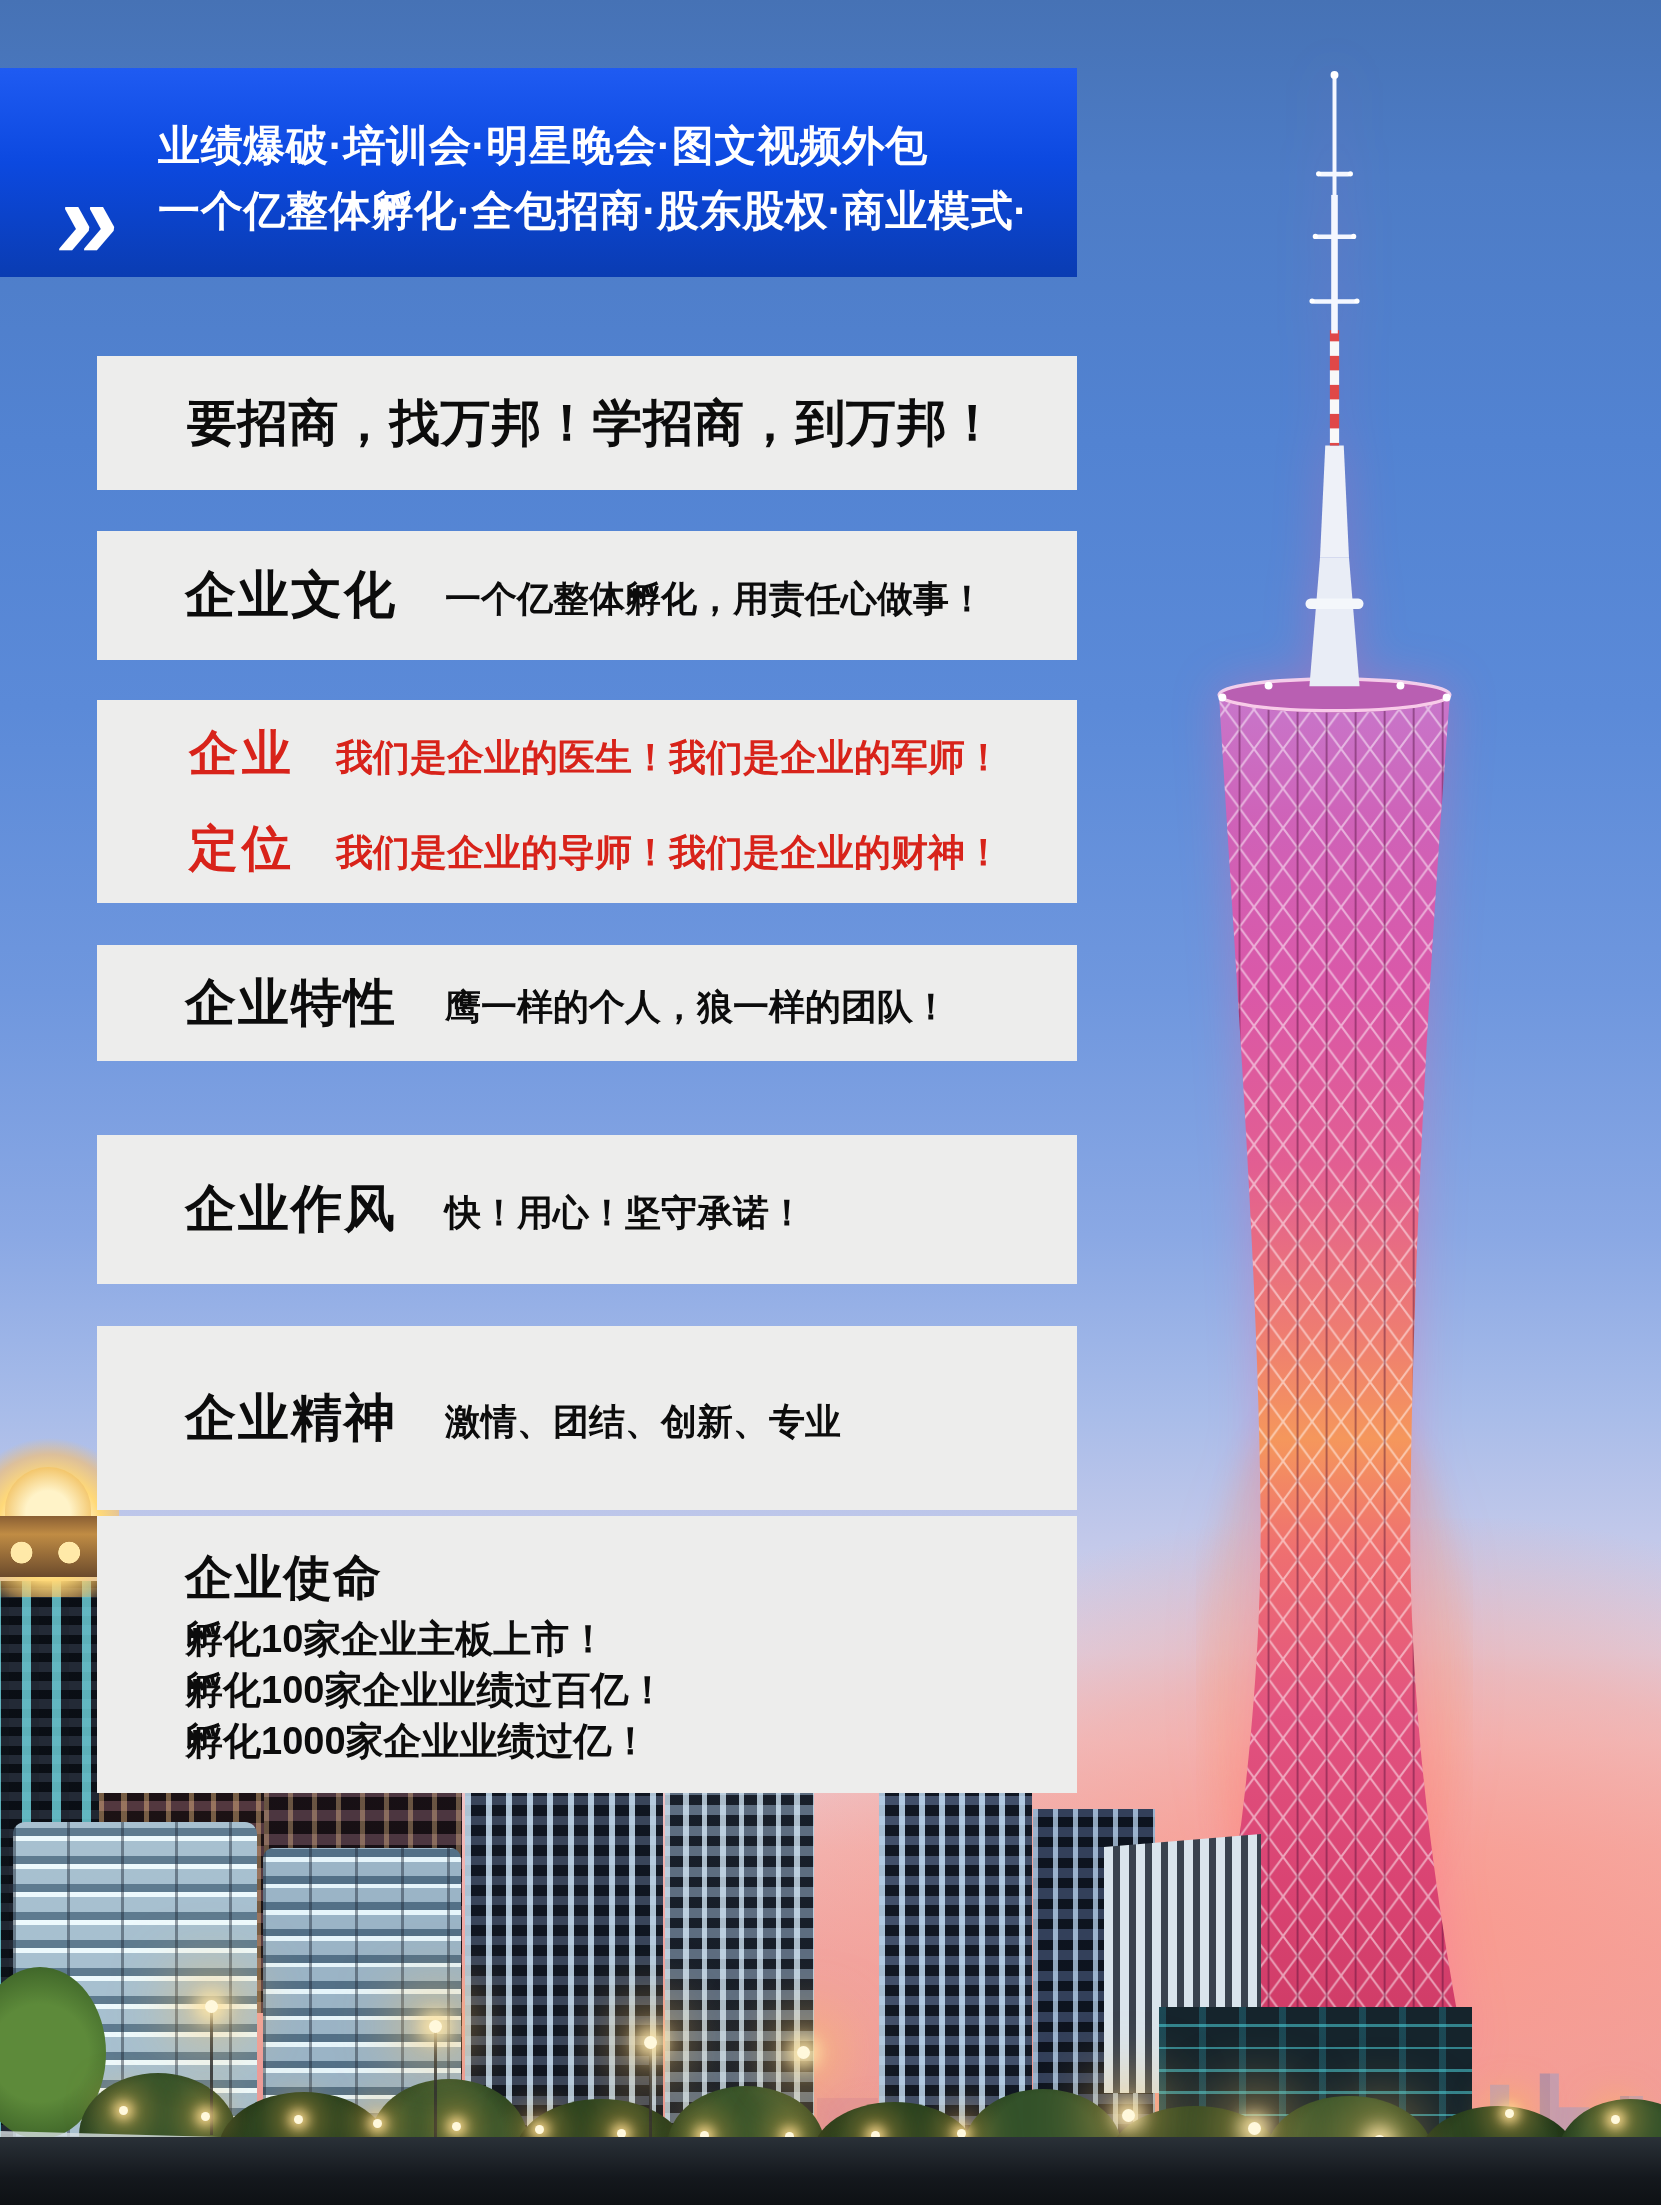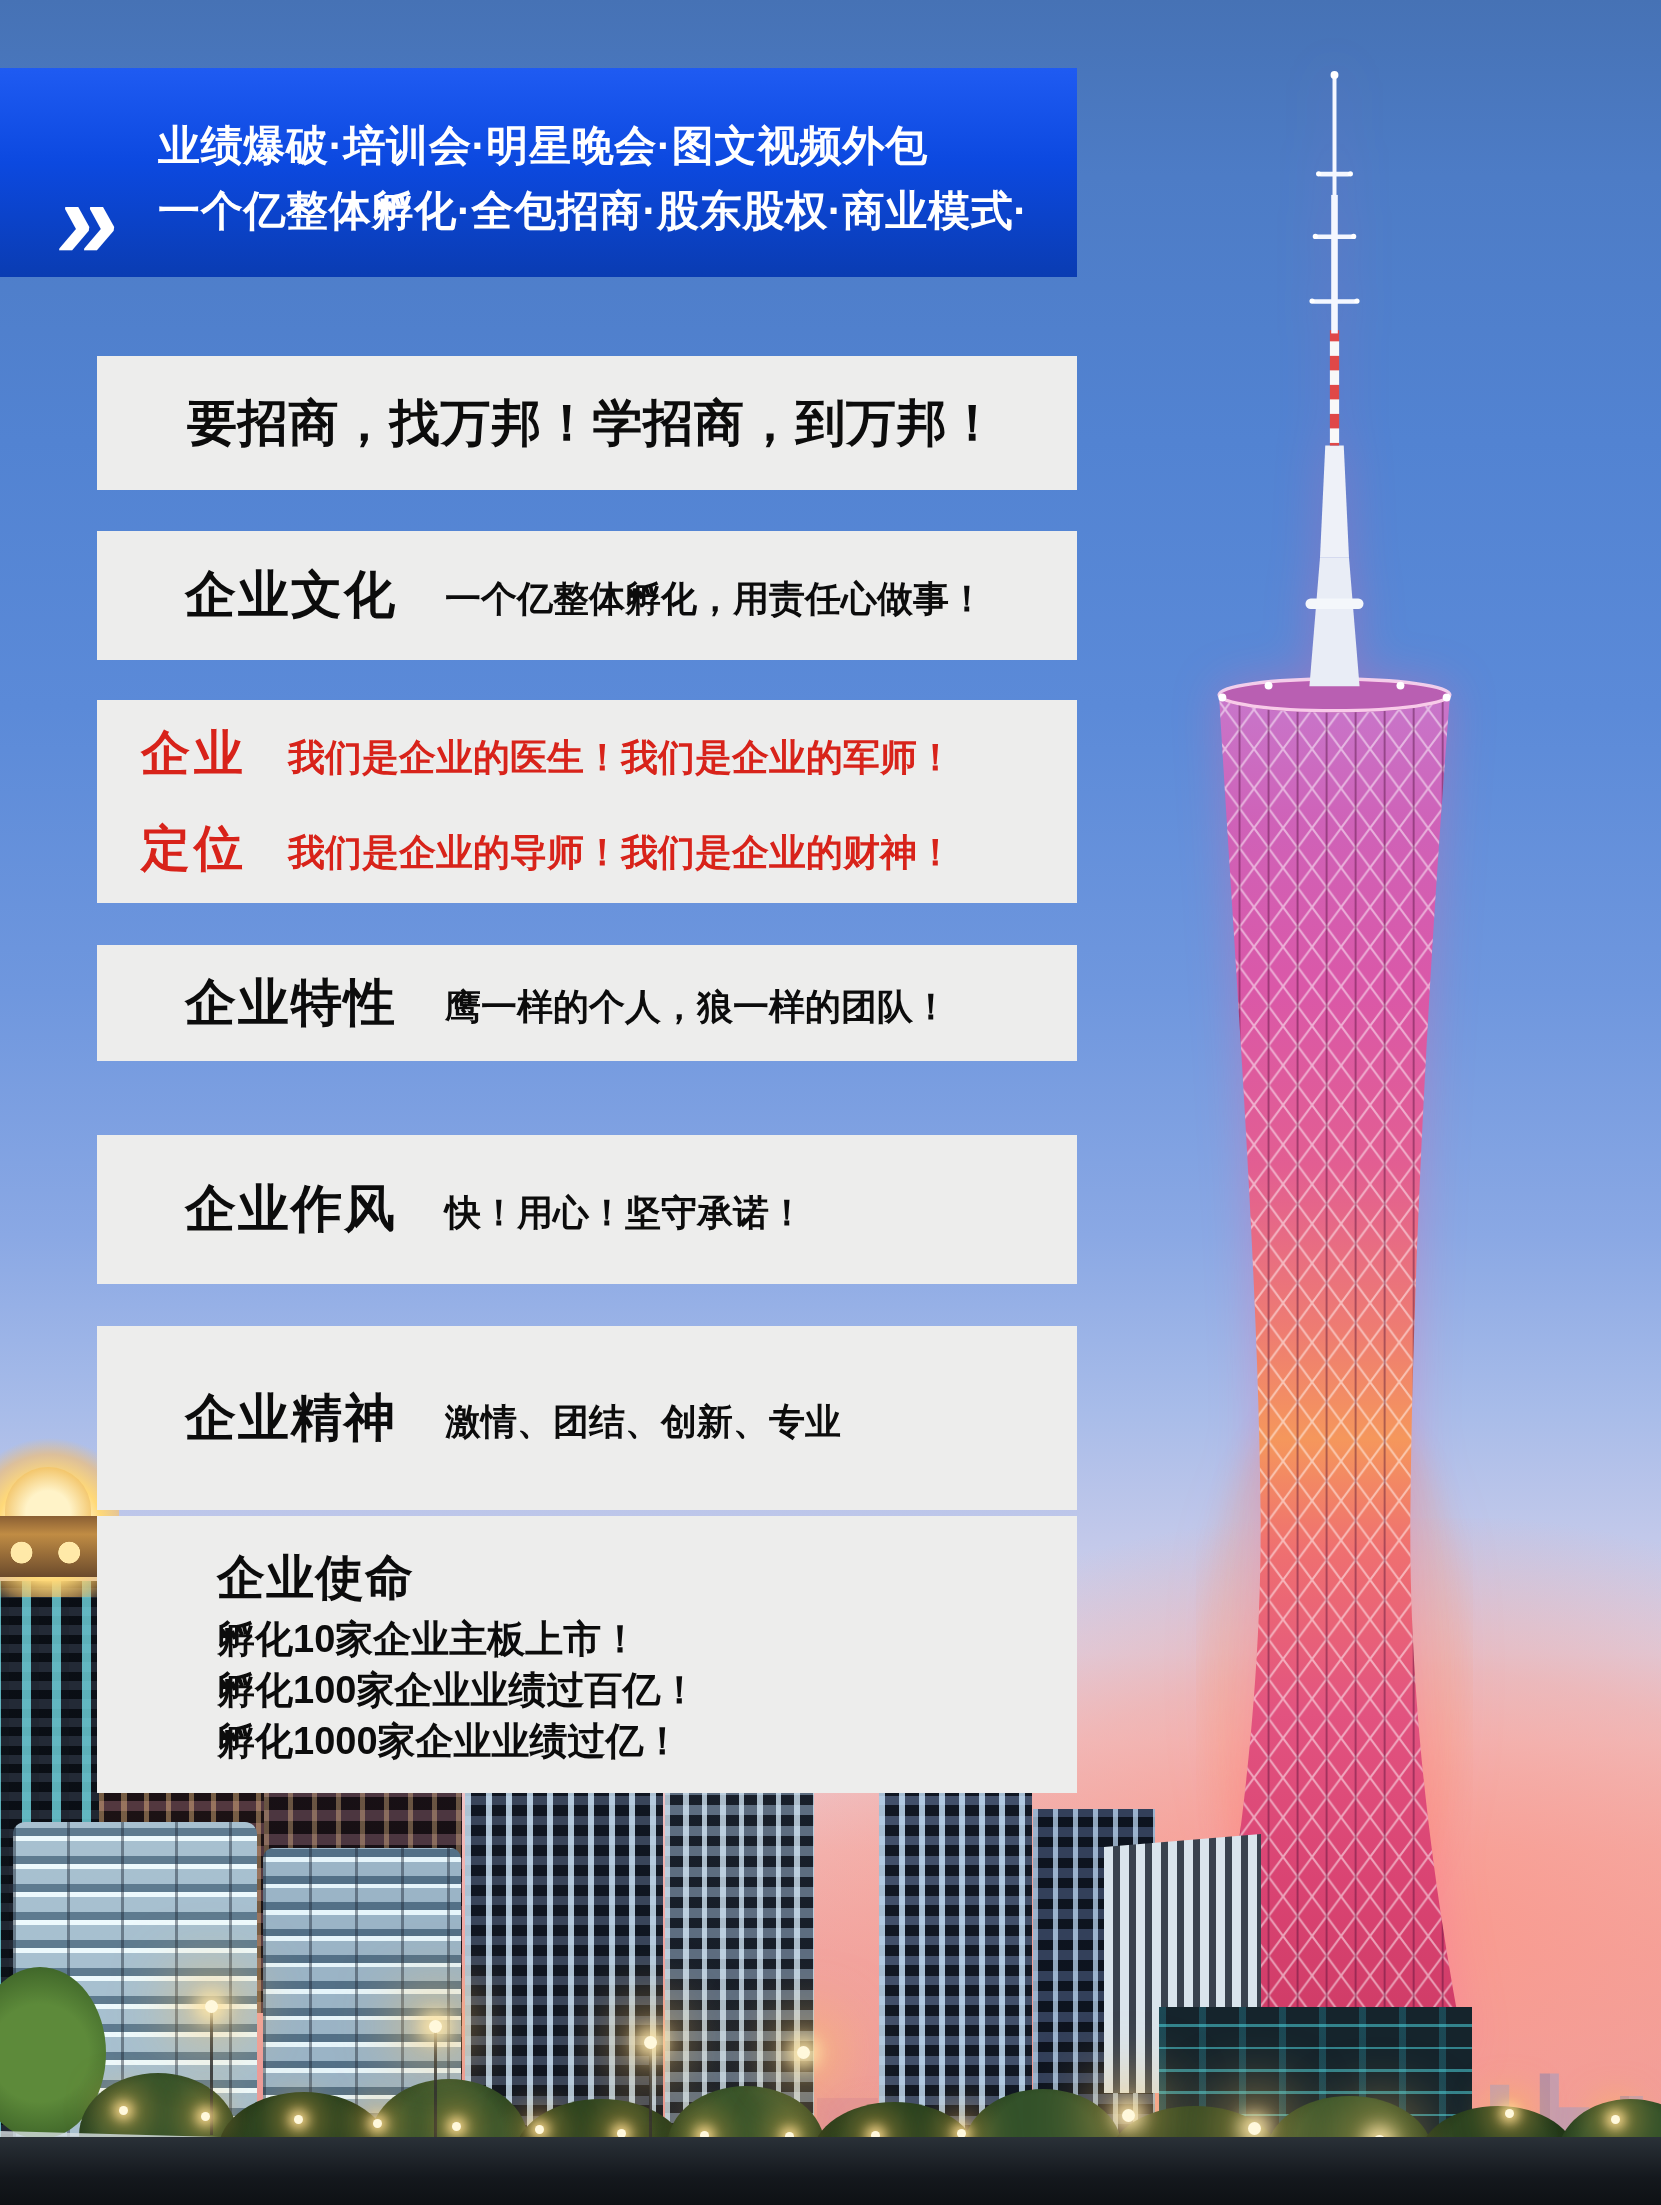--- a/index.html
+++ b/index.html
@@ -112,7 +112,7 @@
   .sec-sub{font-size:36px;font-weight:800;margin-left:48px;white-space:nowrap;transform:translateY(4px);}
 
   .pos{top:700px;height:203px;display:flex;flex-direction:column;justify-content:center;
-       gap:29px;padding-left:44px;box-sizing:border-box;color:#d8231a;}
+       gap:29px;padding-left:92px;box-sizing:border-box;color:#d8231a;}
   .pos-row{display:flex;align-items:baseline;}
   .pos-title{font-size:49px;font-weight:900;letter-spacing:4px;white-space:nowrap;}
   .pos-text{font-size:37px;font-weight:800;margin-left:41px;white-space:nowrap;}

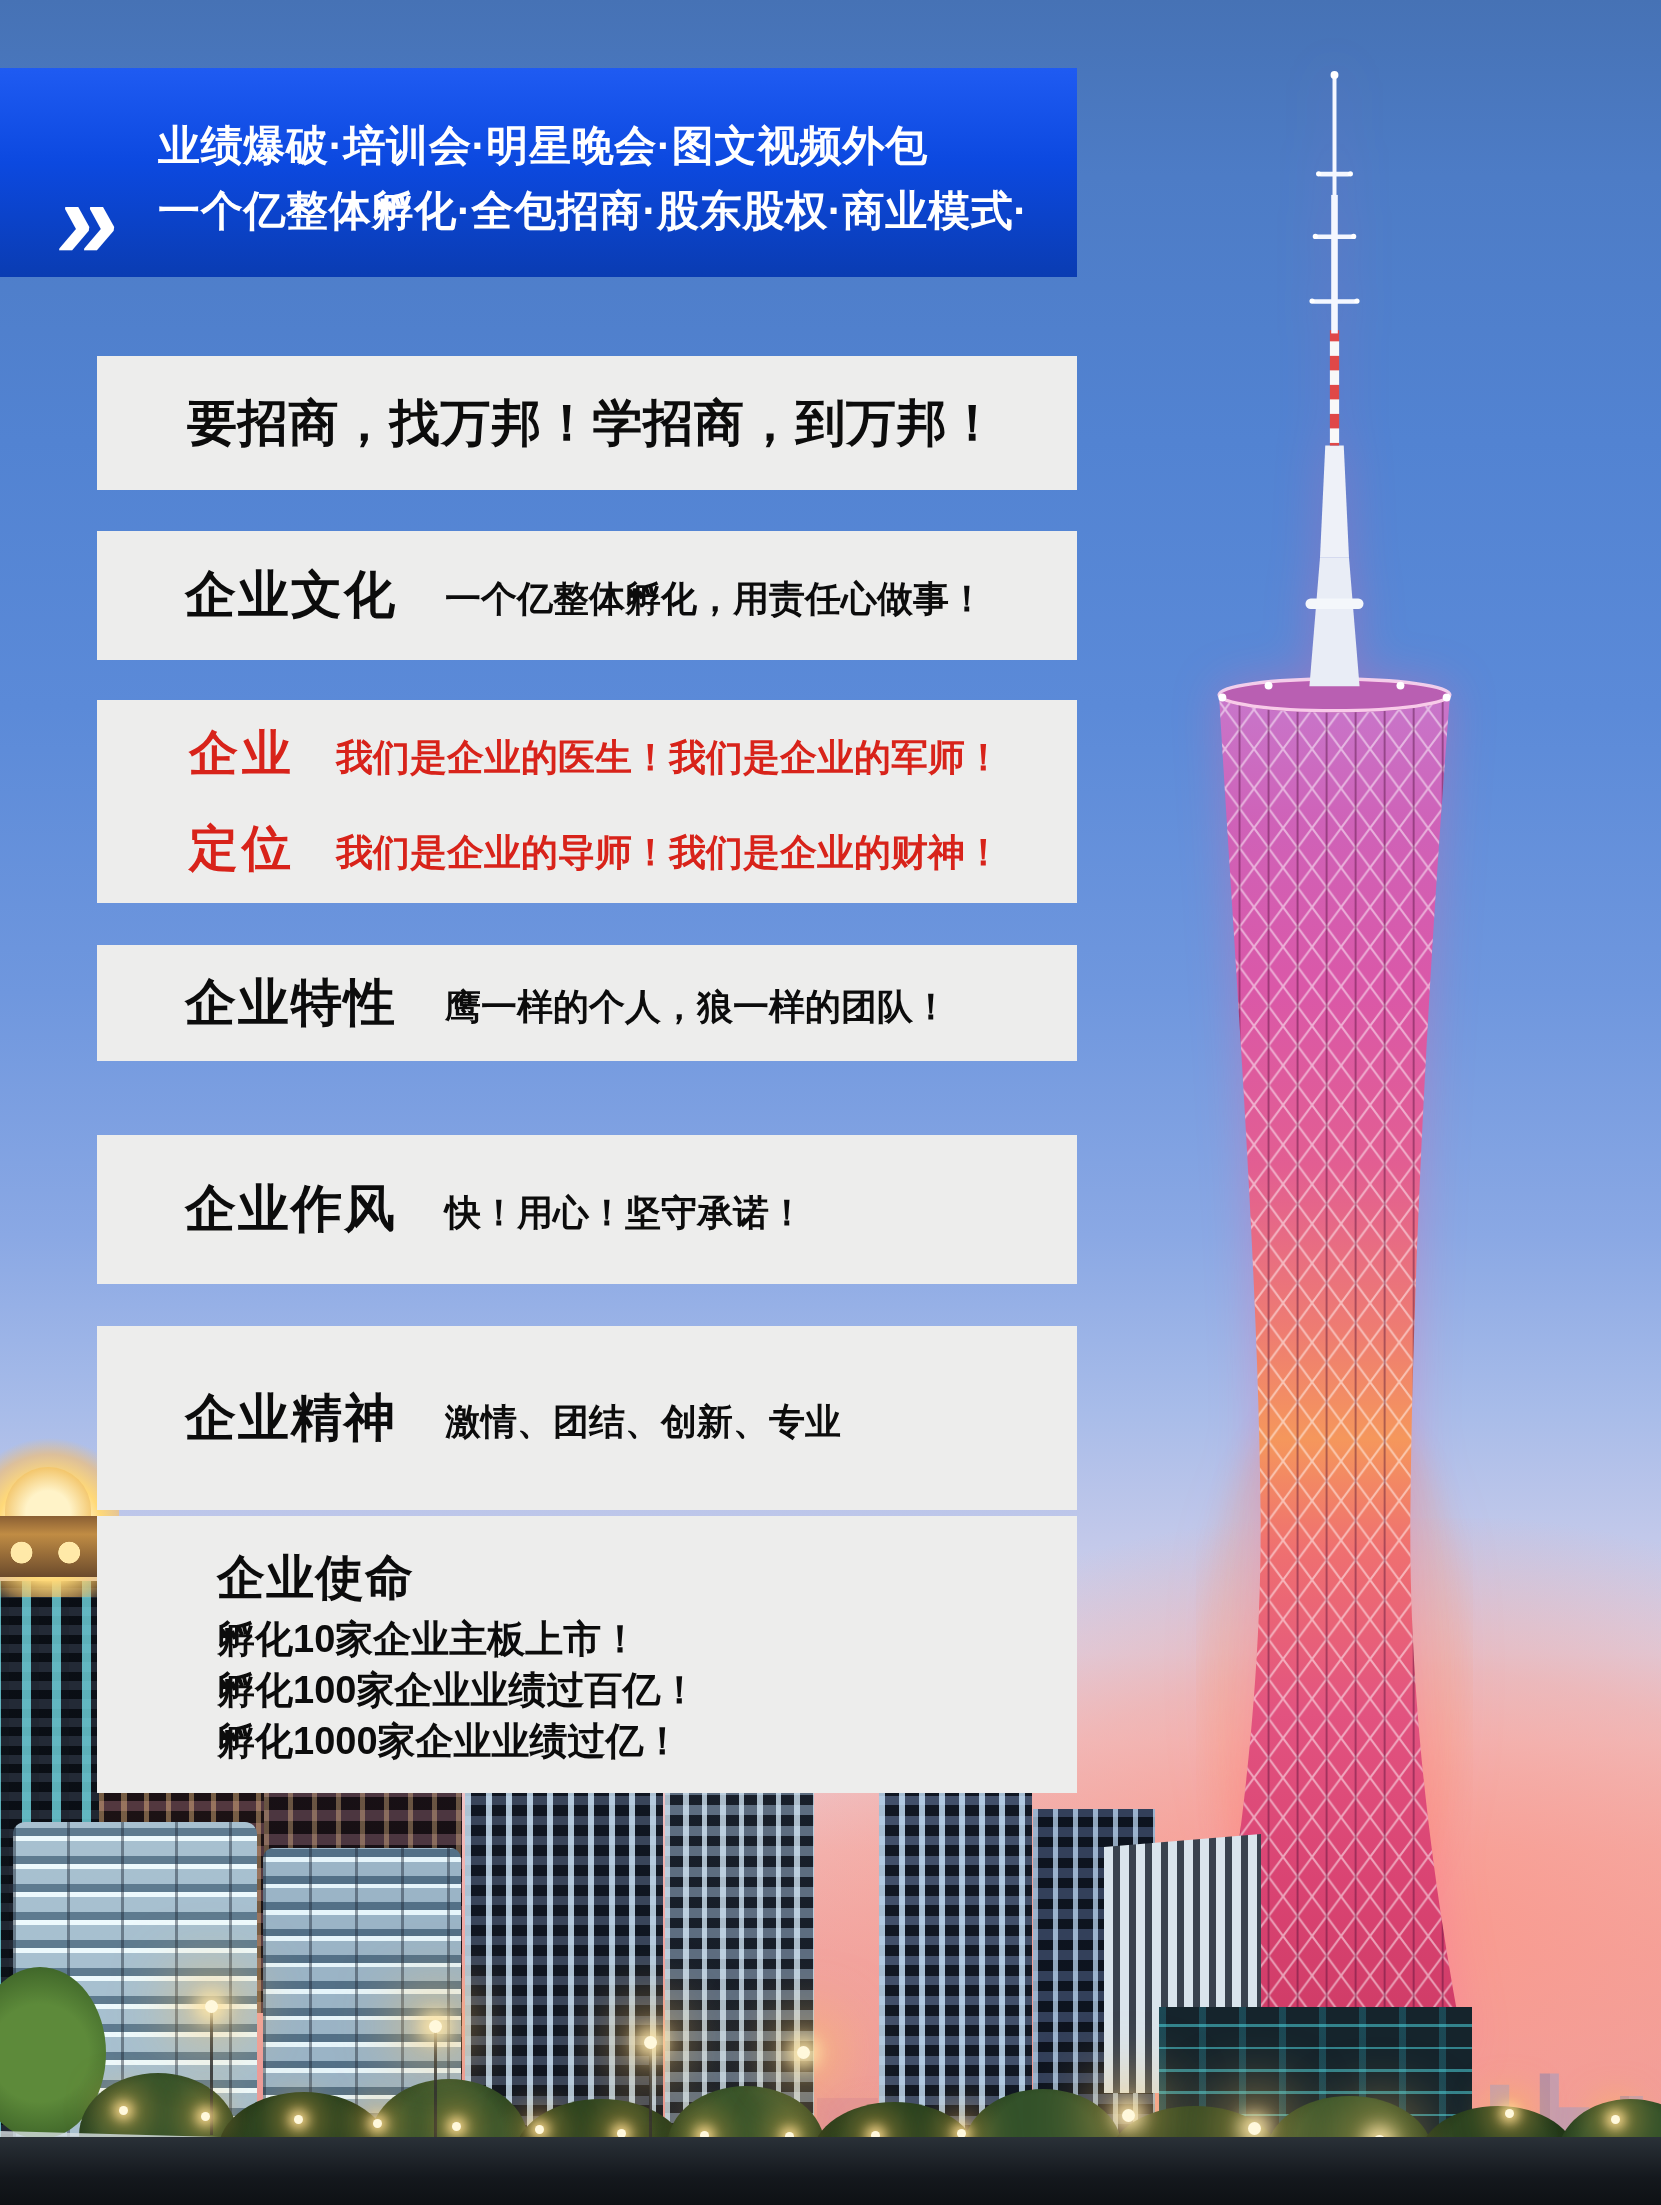--- a/index.html
+++ b/index.html
@@ -117,7 +117,7 @@
   .pos-title{font-size:49px;font-weight:900;letter-spacing:4px;white-space:nowrap;}
   .pos-text{font-size:37px;font-weight:800;margin-left:41px;white-space:nowrap;}
 
-  .mission{top:1516px;height:277px;padding:30px 0 0 120px;box-sizing:border-box;}
+  .mission{top:1516px;height:277px;padding:30px 0 0 88px;box-sizing:border-box;}
   .mission-title{font-size:48px;font-weight:900;letter-spacing:1.3px;}
   .mission-items{margin-top:4px;font-size:38px;font-weight:800;line-height:51px;white-space:nowrap;}
 </style>

